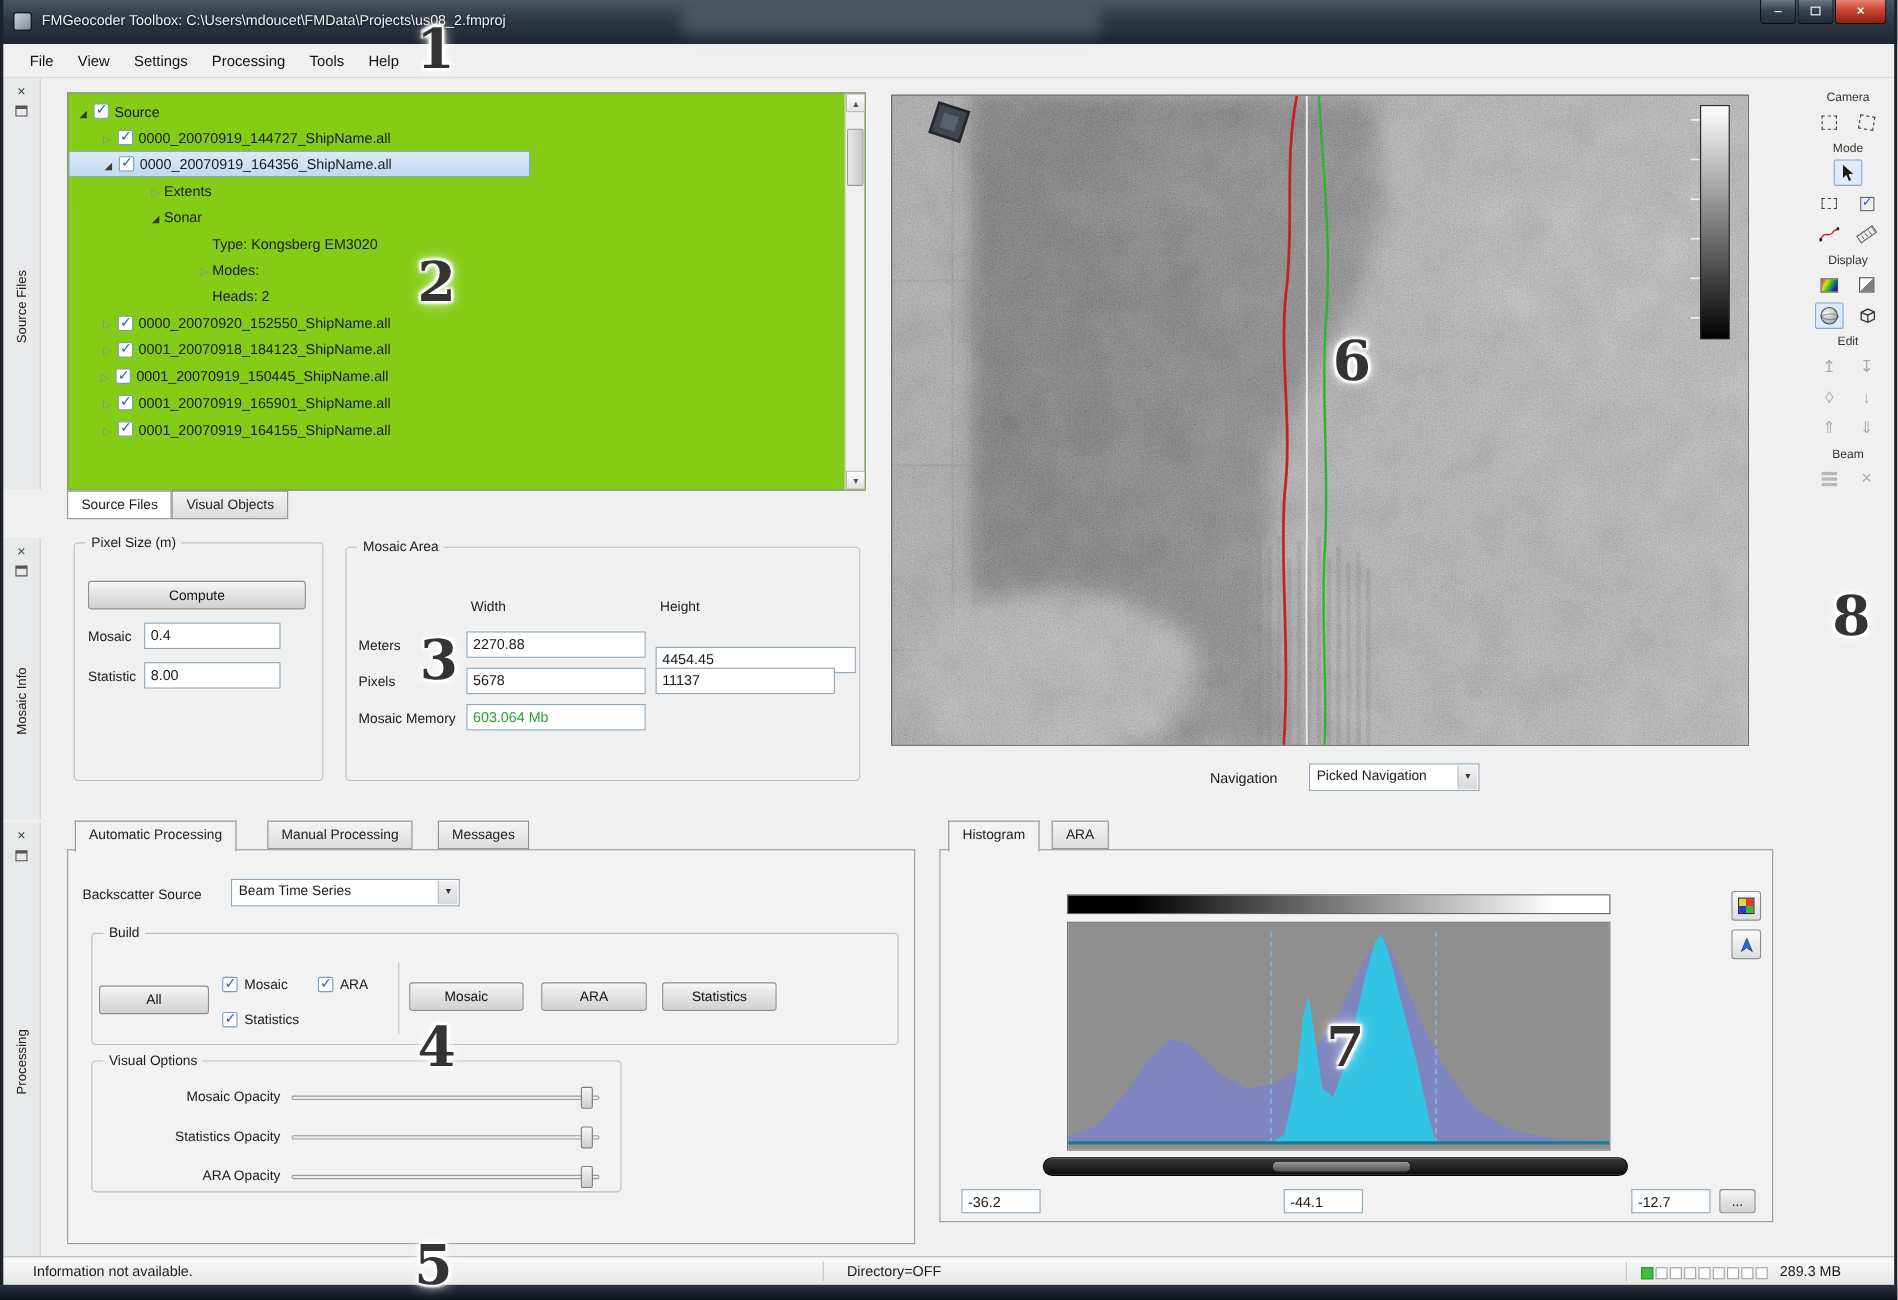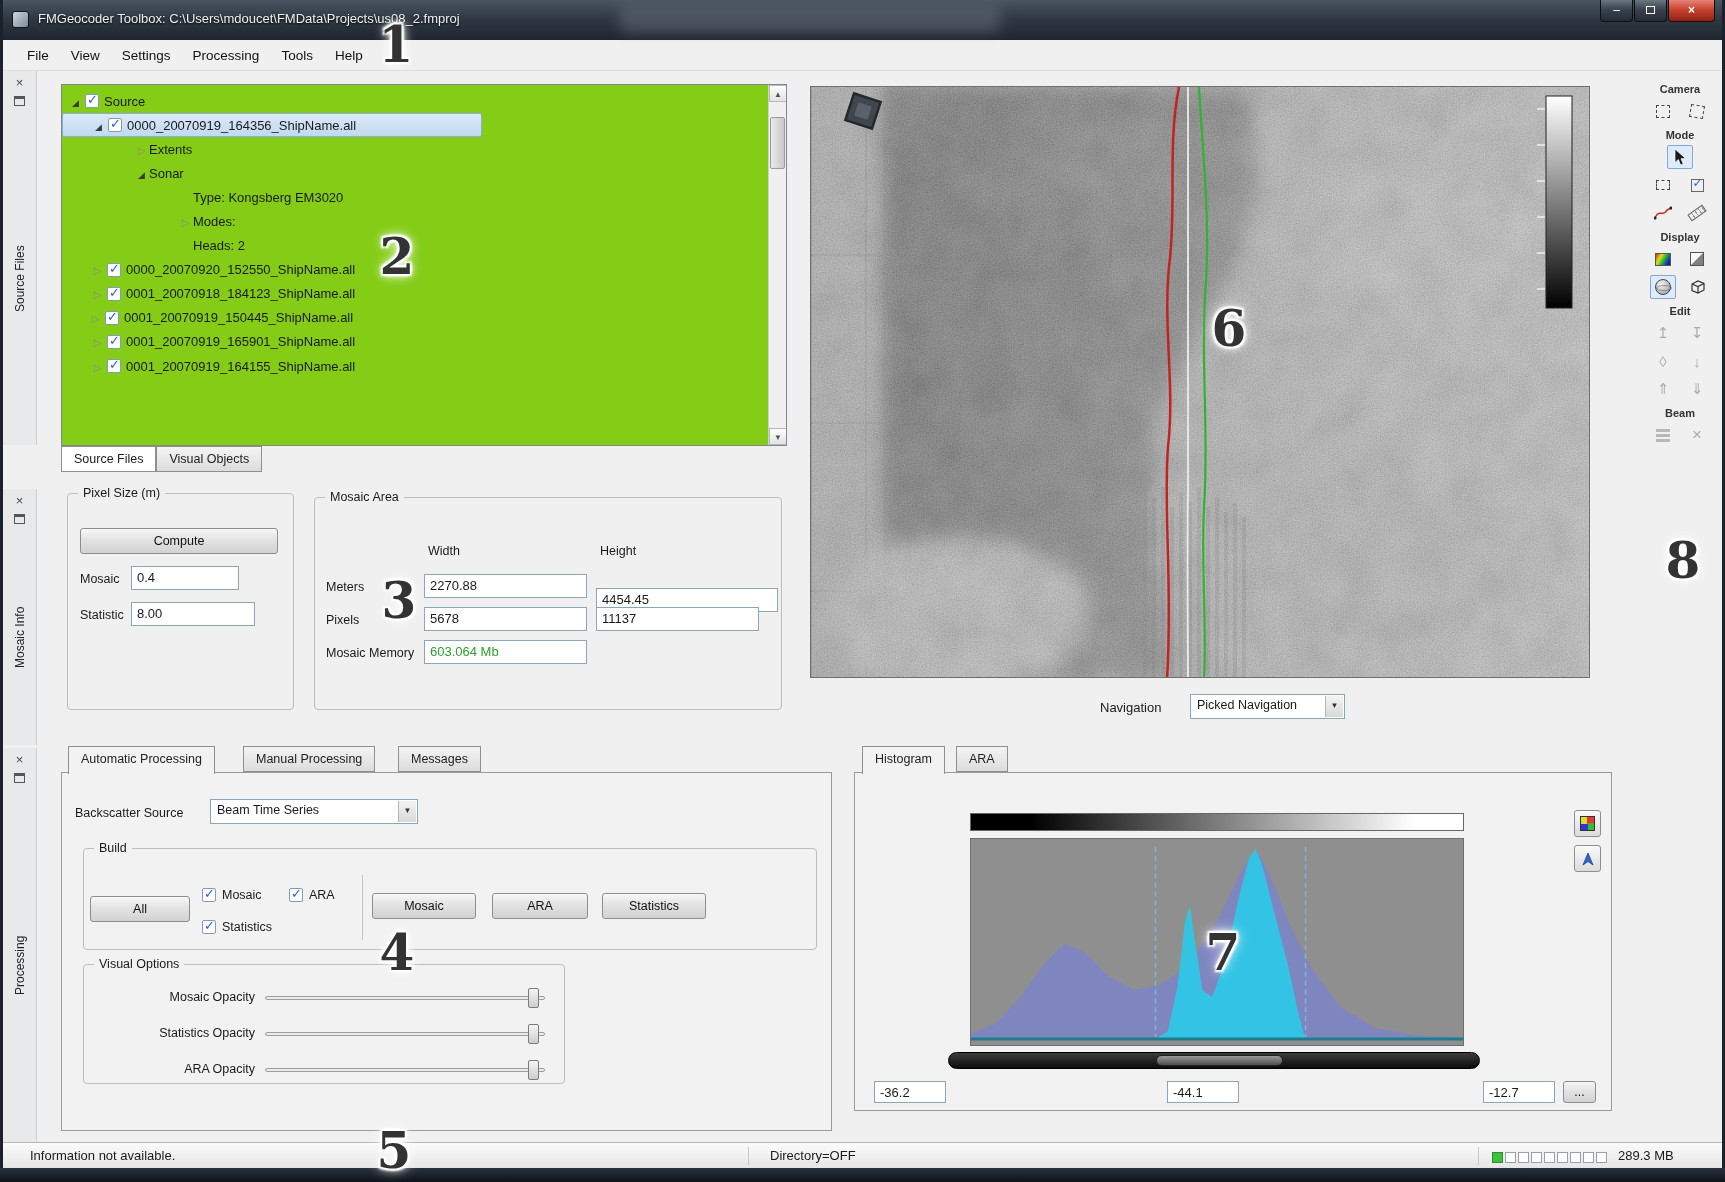--- a/index.html
+++ b/index.html
@@ -70,7 +70,7 @@
 
   
   .rtoolbar { left:1638px; top:71px; width:84px; height:1071px; background:#f0f0f0; display:flex; flex-direction:column; align-items:center; padding-top:8px; }
-  .tsec { font-size:11px; color:#333; margin:4px 0 2px;font-weight:bold; }
+  .tsec { font-size:11px; color:#333; margin:4px 0 2px; }
   .irow { display:flex; gap:8px; margin:2px 0; }
   .ic { width:26px; height:24px; display:flex; align-items:center; justify-content:center; border:1px solid transparent; }
   .ic.sel { border:1px solid #86a7d2; background:#ddeBfb; border-radius:2px; }

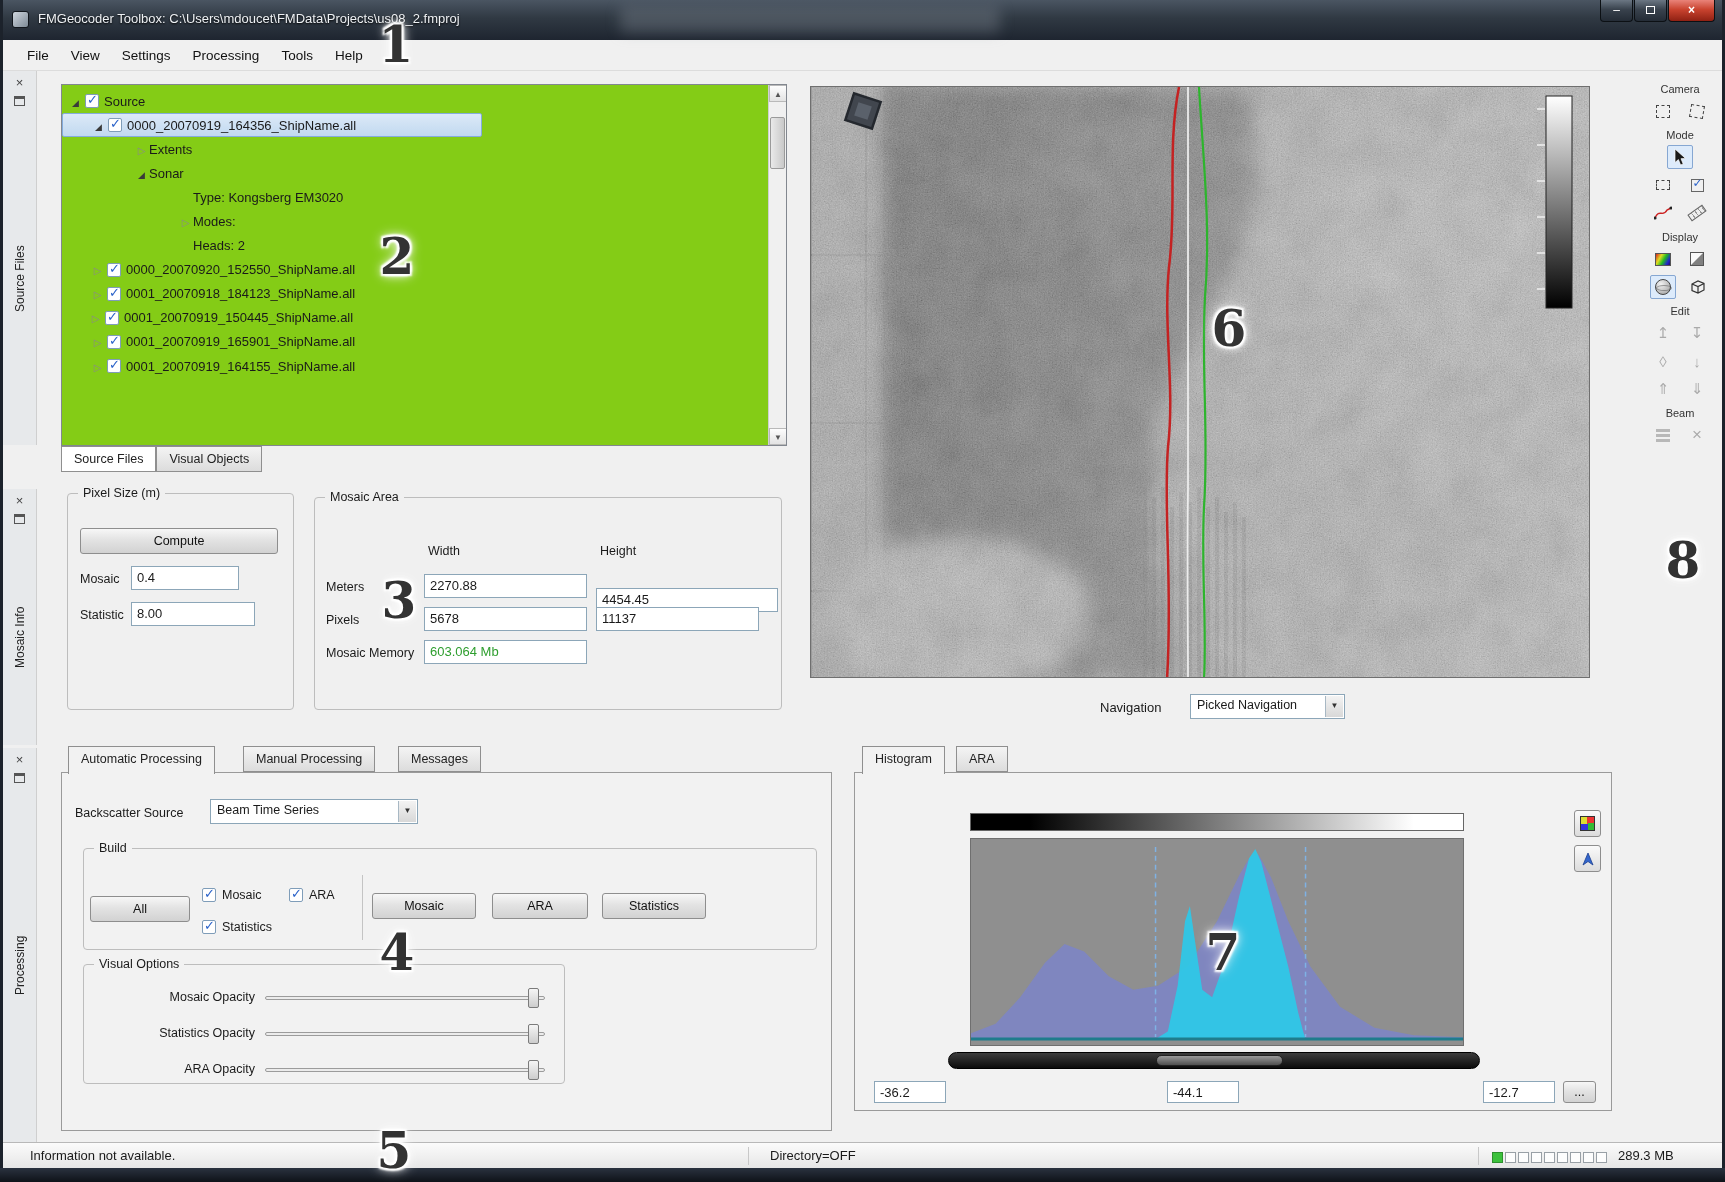--- a/index.html
+++ b/index.html
@@ -154,6 +154,11 @@
         <span class="exp open"></span>
         <span class="cb"></span>
         <span class="tlabel">Source</span>
+      </div>
+    <div class="trow" style="padding-left:28px">
+        <span class="exp closed"></span>
+        <span class="cb"></span>
+        <span class="tlabel">0000_20070919_144727_ShipName.all</span>
       </div>
     <div class="trow sel" style="padding-left:28px; width:420px">
         <span class="exp open"></span>

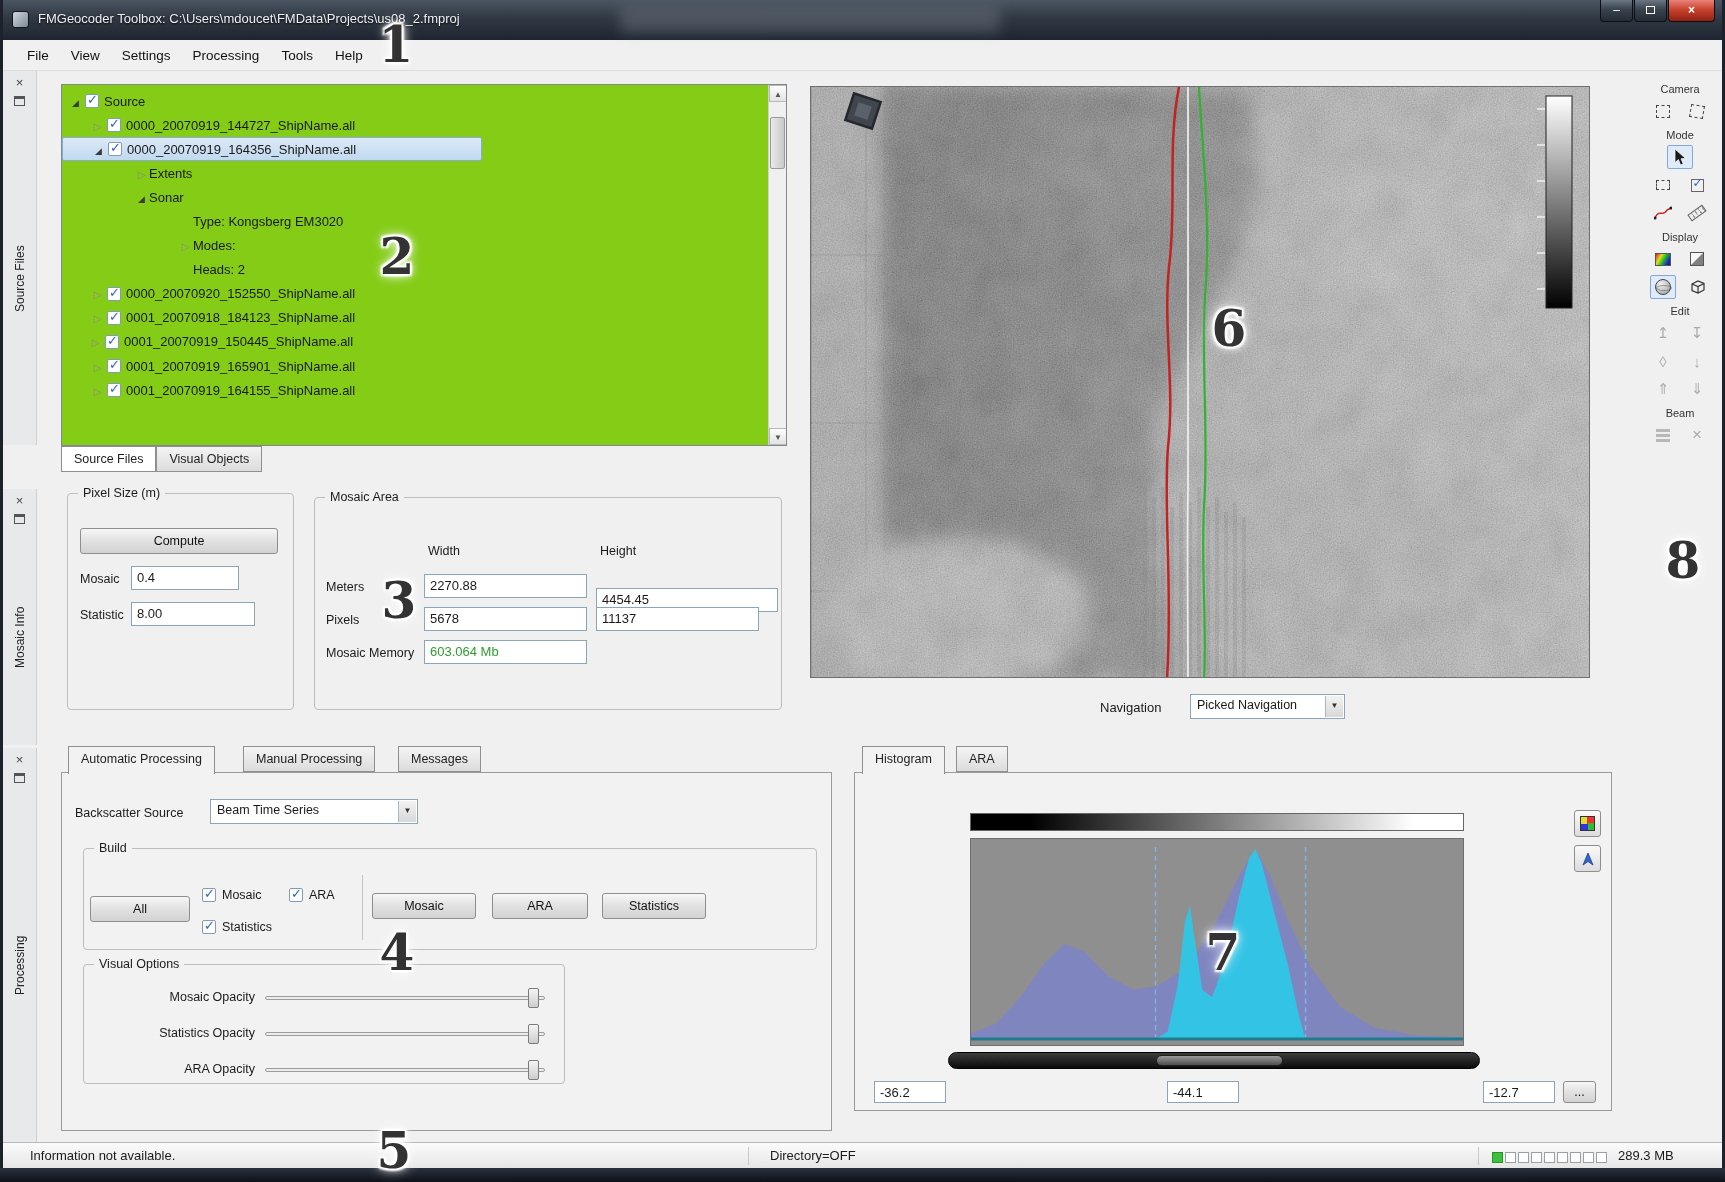--- a/index.html
+++ b/index.html
@@ -227,7 +227,7 @@
 </div>
 <div class="btn" style="left:80px; top:528px; width:198px; height:26px; line-height:24px">Compute</div>
 <span class="lbl" style="left:80px; top:572px">Mosaic</span>
-<div class="field" style="left:131px; top:566px; width:108px; height:24px">0.4</div>
+<div class="field" style="left:131px; top:566px; width:124px; height:24px">0.4</div>
 <span class="lbl" style="left:80px; top:608px">Statistic</span>
 <div class="field" style="left:131px; top:602px; width:124px; height:24px">8.00</div>
 

